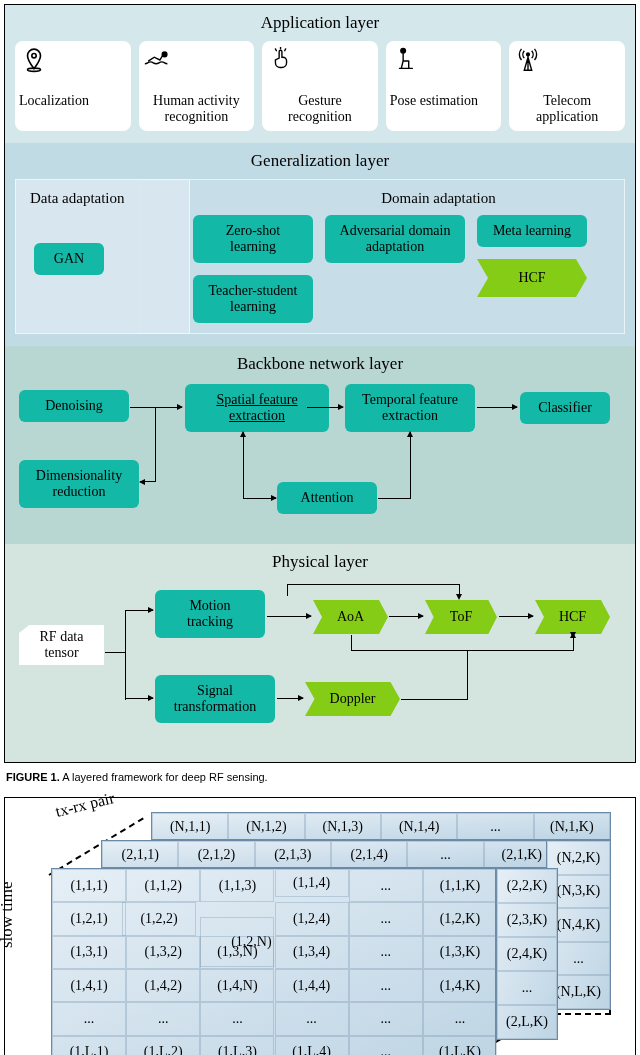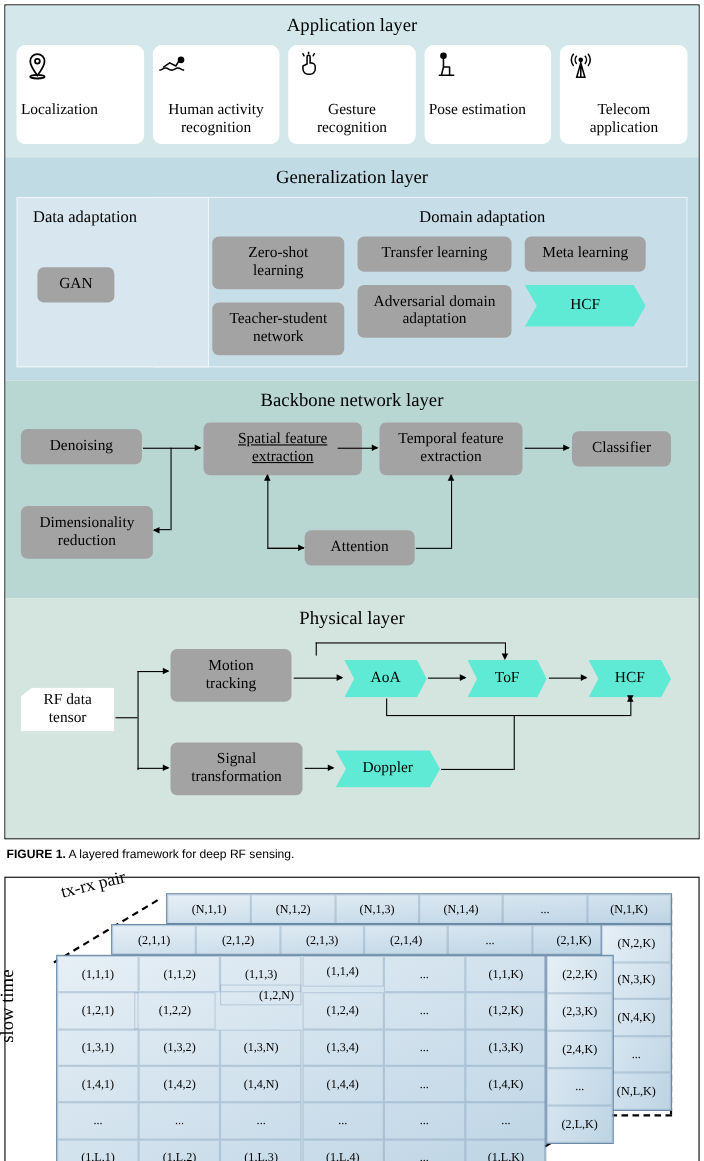--- a/index.html
+++ b/index.html
@@ -27,7 +27,7 @@
   .gen-group-title { font-size: 15px; margin: 4px 0 8px 0; }
   .gen-group.da .gen-group-title { text-align: left; padding-left:6px; }
   .gen-group.dom .gen-group-title { text-align: center; }
-  .rbox { background: #a3a3a3; border-radius: 6px; padding: 8px 10px; font-size: 14px; text-align: center; display:flex; align-items:center; justify-content:center; }
+  .rbox { background: #14b8a6; border-radius: 6px; padding: 8px 10px; font-size: 14px; text-align: center; display:flex; align-items:center; justify-content:center; }
   .hexbox { background:#5eead4; font-size:14px; padding:8px 14px; text-align:center; display:flex; align-items:center; justify-content:center; clip-path: polygon(0 0, 90% 0, 100% 50%, 90% 100%, 0 100%, 10% 50%); }
   .inbox-left { clip-path: polygon(0 0, 100% 0, 100% 100%, 0 100%, 10% 50%); }
 

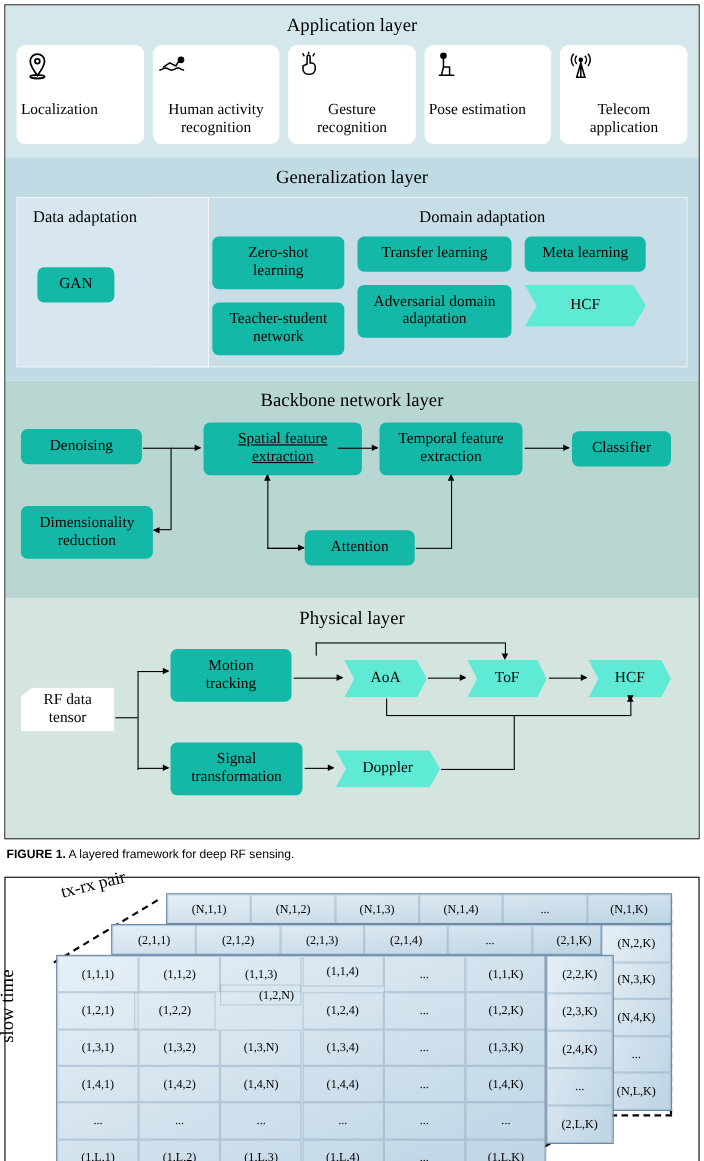--- a/index.html
+++ b/index.html
@@ -121,7 +121,6 @@
             <div class="rbox">Teacher-student network</div>
           </div>
           <div style="display:flex; flex-direction:column; gap:12px; width:140px;">
-            <div class="rbox">Transfer learning</div>
             <div class="rbox">Adversarial domain adaptation</div>
           </div>
           <div style="display:flex; flex-direction:column; gap:12px; width:110px;">

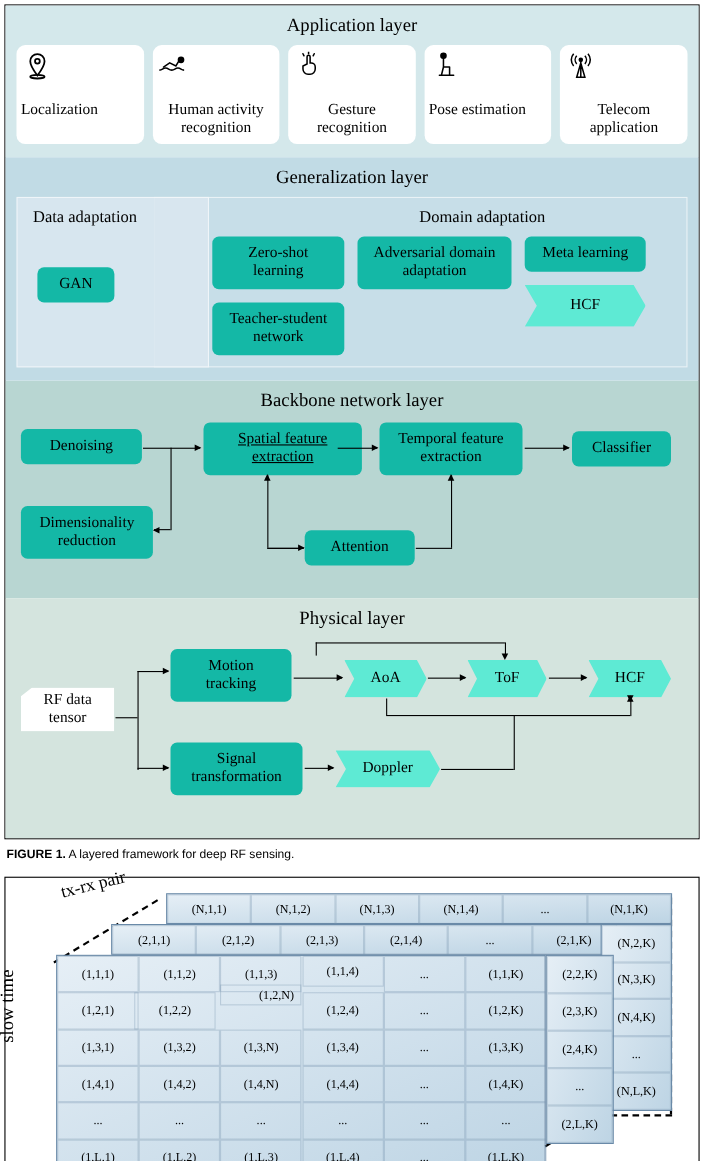--- a/index.html
+++ b/index.html
@@ -28,7 +28,7 @@
   .gen-group.da .gen-group-title { text-align: left; padding-left:6px; }
   .gen-group.dom .gen-group-title { text-align: center; }
   .rbox { background: #14b8a6; border-radius: 6px; padding: 8px 10px; font-size: 14px; text-align: center; display:flex; align-items:center; justify-content:center; }
-  .hexbox { background:#5eead4; font-size:14px; padding:8px 14px; text-align:center; display:flex; align-items:center; justify-content:center; clip-path: polygon(0 0, 90% 0, 100% 50%, 90% 100%, 0 100%, 10% 50%); }
+  .hexbox { background:#84cc16; font-size:14px; padding:8px 14px; text-align:center; display:flex; align-items:center; justify-content:center; clip-path: polygon(0 0, 90% 0, 100% 50%, 90% 100%, 0 100%, 10% 50%); }
   .inbox-left { clip-path: polygon(0 0, 100% 0, 100% 100%, 0 100%, 10% 50%); }
 
   

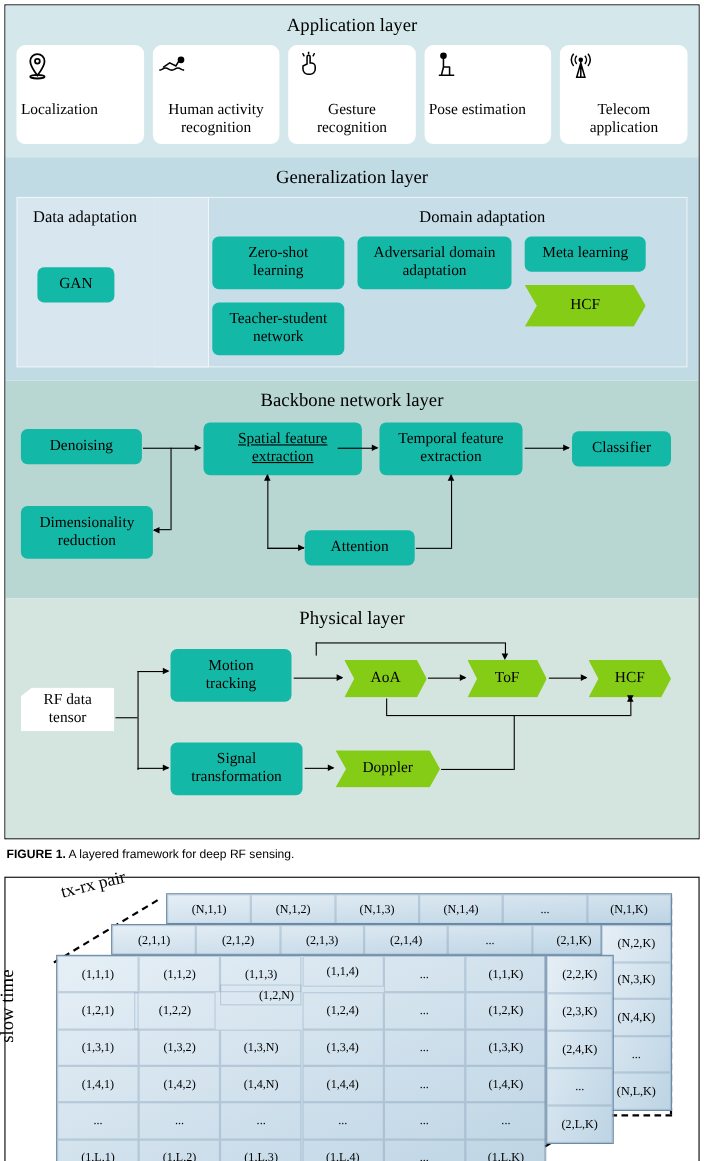--- a/index.html
+++ b/index.html
@@ -118,7 +118,7 @@
         <div style="display:flex; gap:12px;">
           <div style="display:flex; flex-direction:column; gap:12px; width:120px;">
             <div class="rbox">Zero-shot learning</div>
-            <div class="rbox">Teacher-student network</div>
+            <div class="rbox">Teacher-student learning</div>
           </div>
           <div style="display:flex; flex-direction:column; gap:12px; width:140px;">
             <div class="rbox">Adversarial domain adaptation</div>

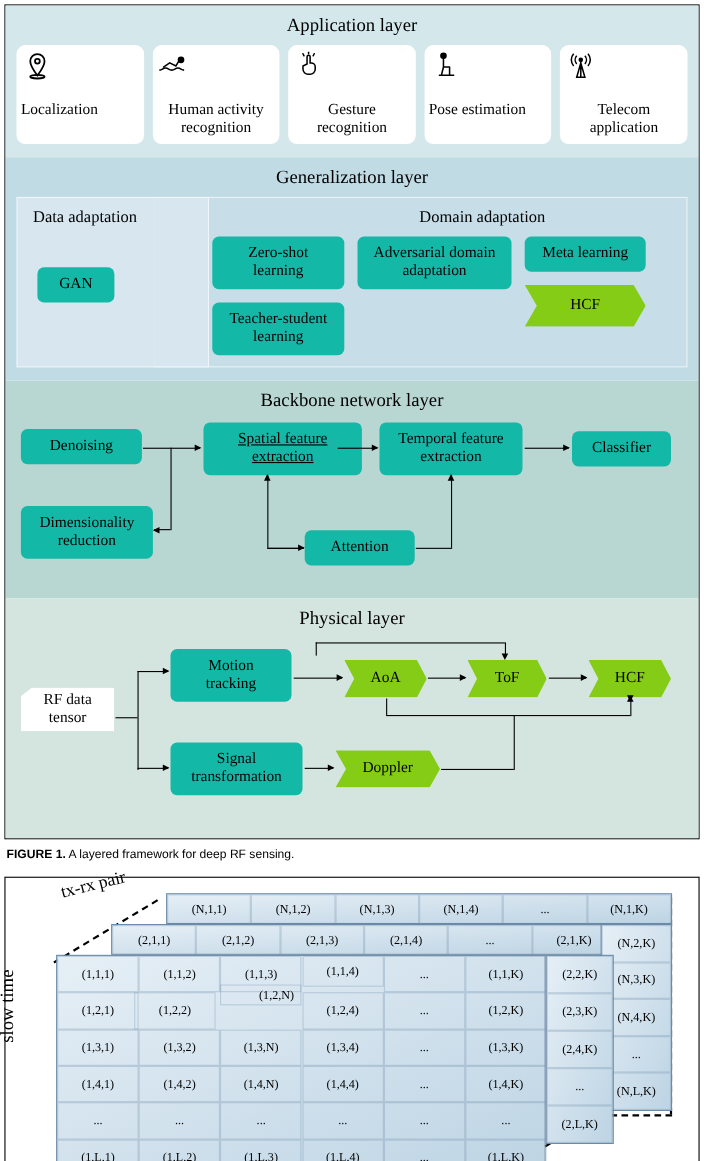--- a/index.html
+++ b/index.html
@@ -49,7 +49,7 @@
   .grid3d { position:relative; width: 560px; height: 270px; margin-left:10px;}
   .face { position:absolute; border:1px solid #6a8aa8; }
   .front { background: linear-gradient(to bottom right, #e6eff6, #bdd4e4); }
-  .cell { position:absolute; font-size:11px; text-align:center; display:flex; align-items:center; justify-content:center; border:0.5px solid rgba(120,150,175,0.35); font-family:"Times New Roman",serif;}
+  .cell { position:absolute; font-size:14px; text-align:center; display:flex; align-items:center; justify-content:center; border:0.5px solid rgba(120,150,175,0.35); font-family:"Times New Roman",serif;}
   .axis-label { position:absolute; font-size:17px; font-family:"Times New Roman",serif; }
   .slow-time { left:-8px; top:150px; transform: rotate(-90deg); transform-origin:left top; }
   .txrx { left: 50px; top: -2px; transform: rotate(-14deg); font-size:16px;}

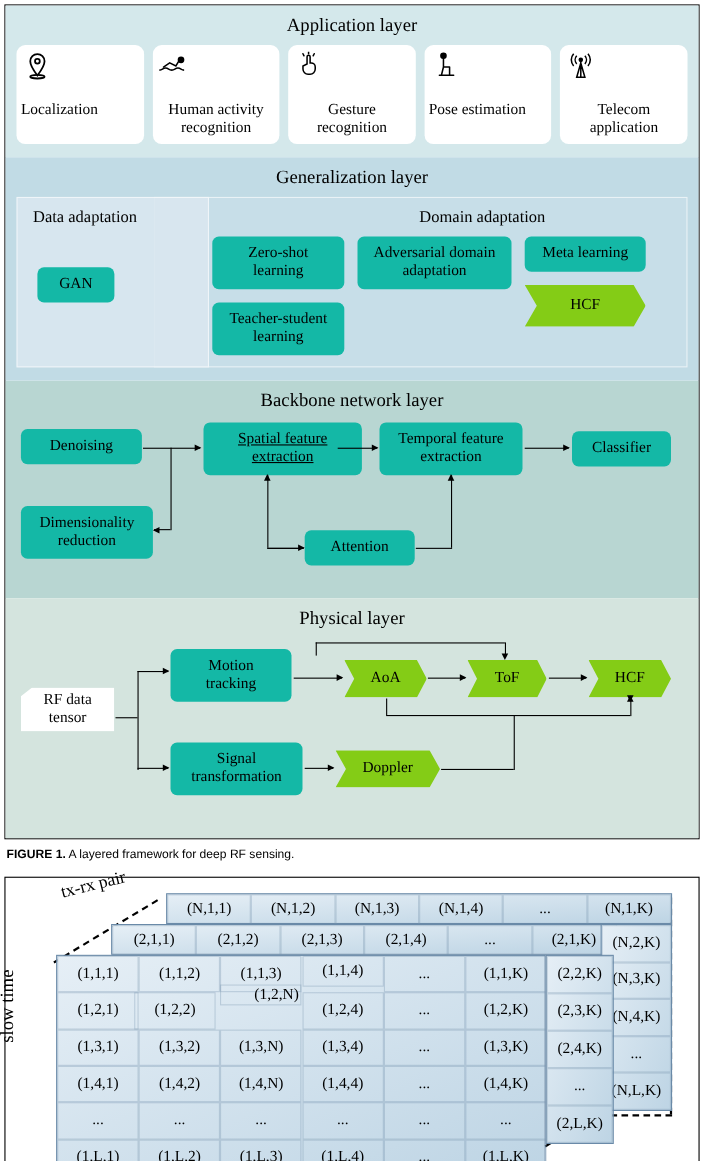--- a/index.html
+++ b/index.html
@@ -261,7 +261,7 @@
             <div class="cell" style="left: 370.833px; top: 0px; width: 74.1667px; height: 33.3333px;">(1,1,K)</div>
             <div class="cell" style="left: 0px; top: 33.3333px; width: 74.1667px; height: 33.3333px;">(1,2,1)</div>
             <div class="cell" style="left: 70px; top: 33.3333px; width: 74.1667px; height: 33.3333px;">(1,2,2)</div>
-            <div class="cell" style="left: 148.333px; top: 26px; width: 74.1667px; height: 19px; padding-left: 28px;">(1,2,N)</div>
+            <div class="cell" style="left: 148.333px; top: 48px; width: 74.1667px; height: 50px; padding-left: 28px;">(1,2,N)</div>
             <div class="cell" style="left: 222.5px; top: 33.3333px; width: 74.1667px; height: 33.3333px;">(1,2,4)</div>
             <div class="cell" style="left: 296.667px; top: 33.3333px; width: 74.1667px; height: 33.3333px;">...</div>
             <div class="cell" style="left: 370.833px; top: 33.3333px; width: 74.1667px; height: 33.3333px;">(1,2,K)</div>

